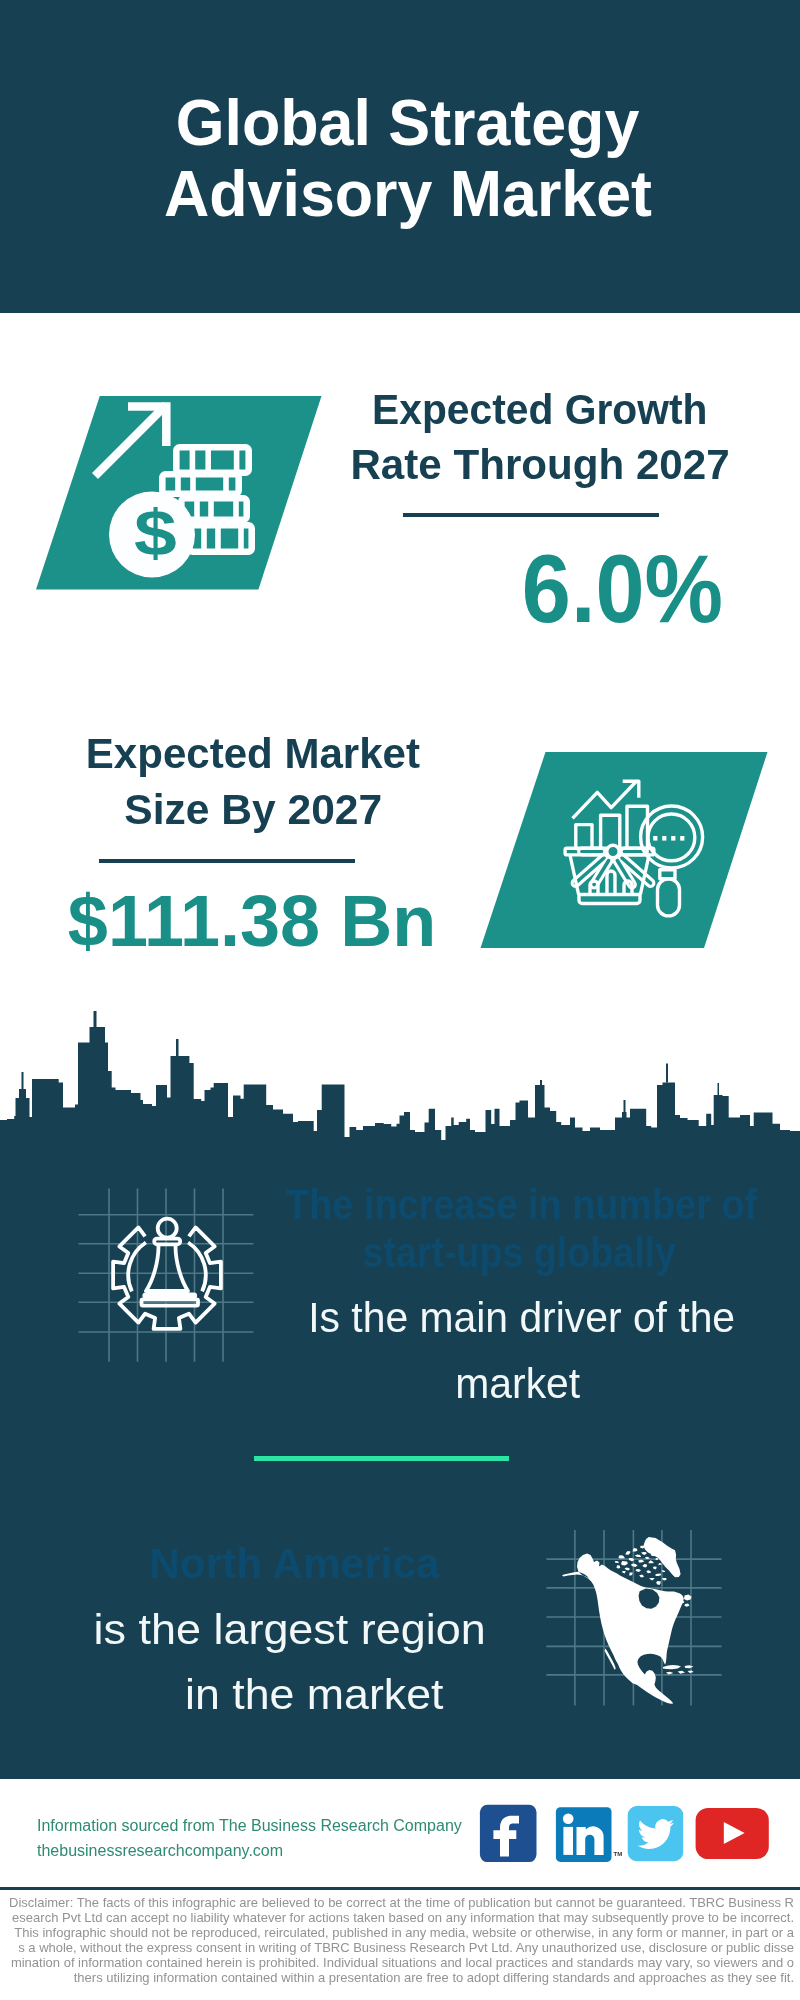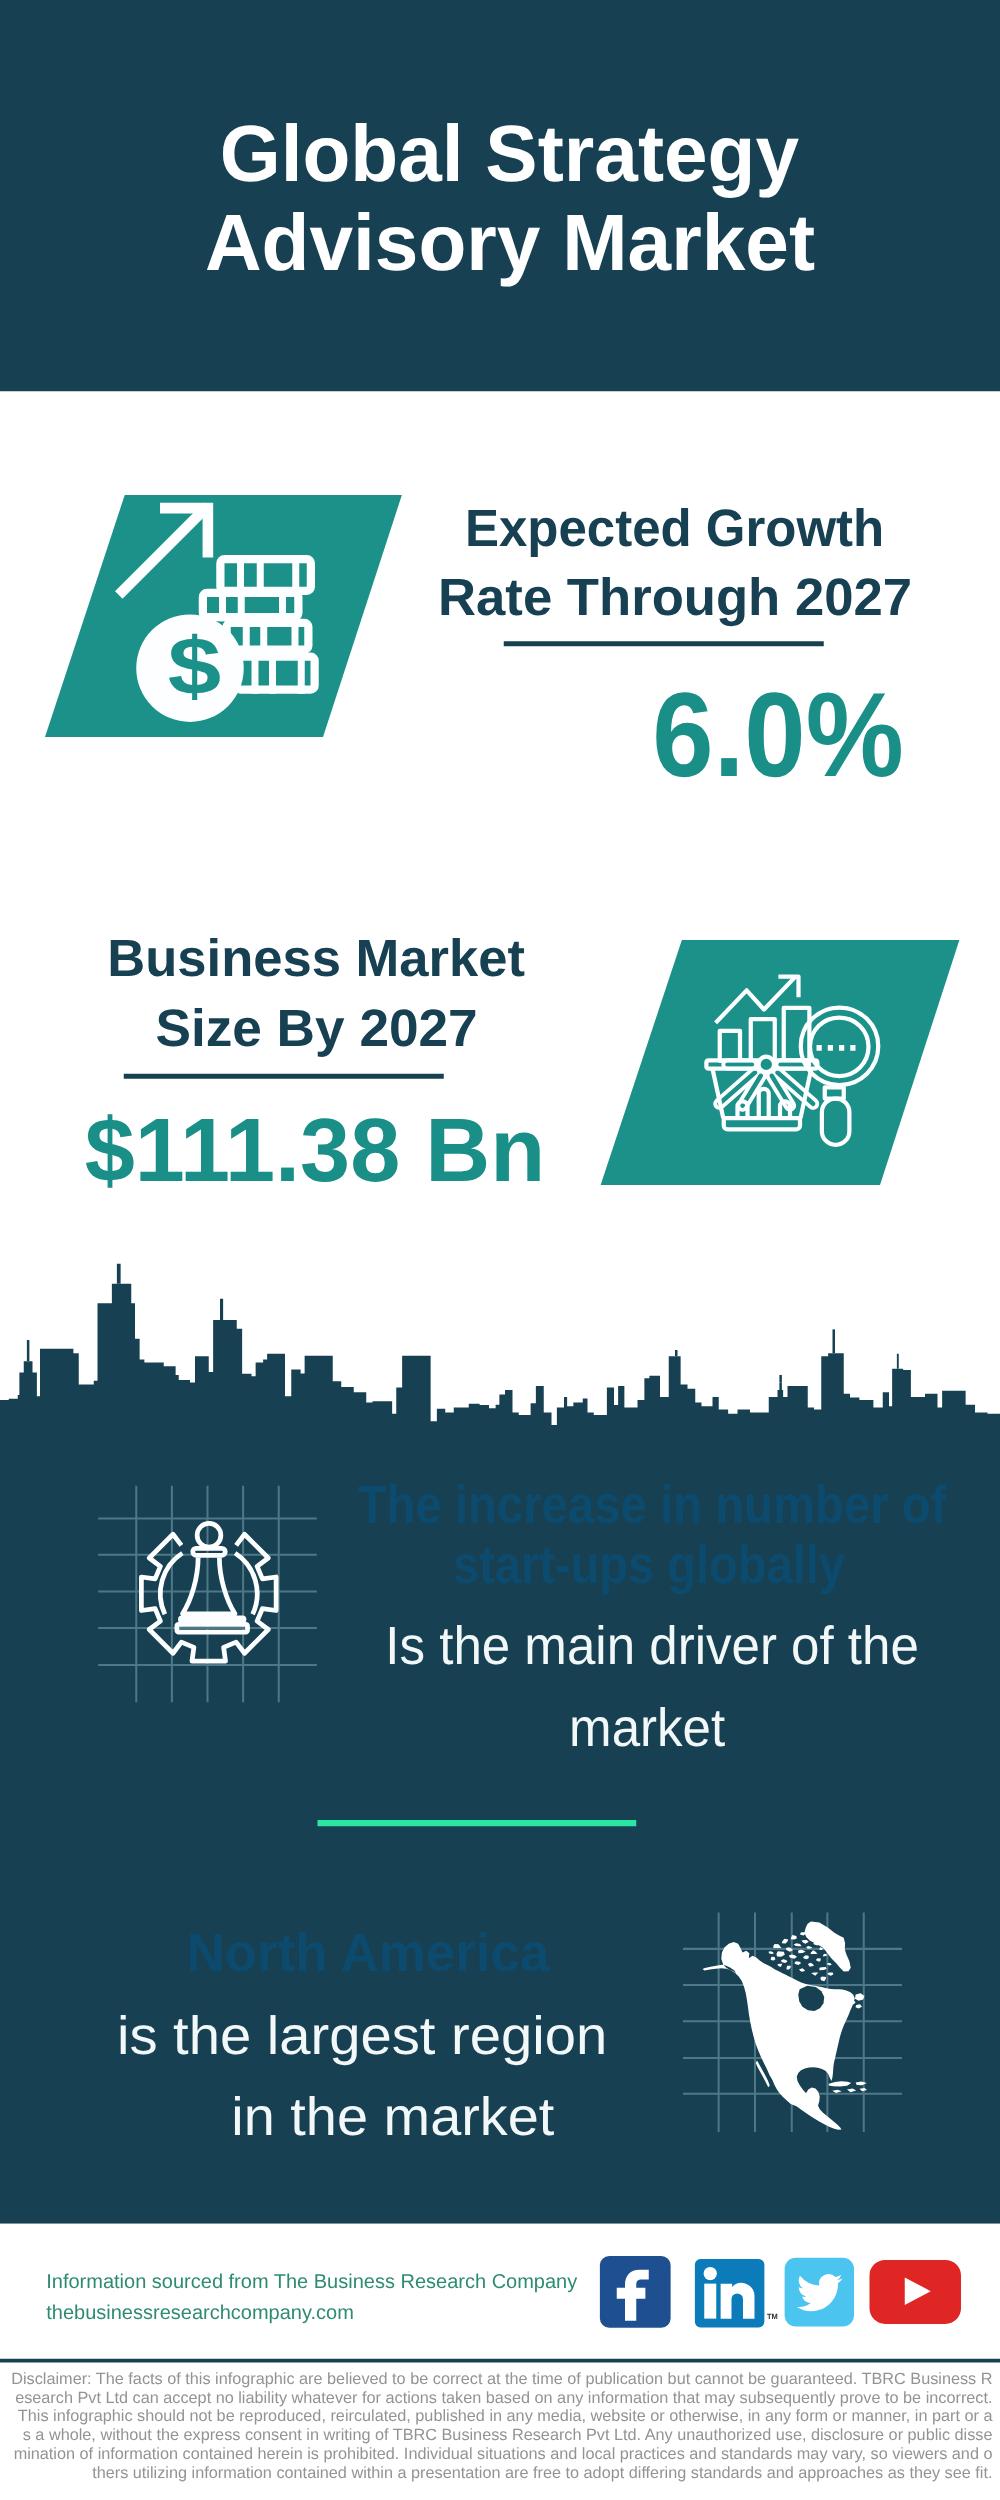--- a/index.html
+++ b/index.html
@@ -13,7 +13,7 @@
   #title-l1,#title-l2{display:block;}
   #title-l1 span,#title-l2 span{display:inline-block;transform:scaleX(0.98);}
   
-  .headline{font-size:42px;font-weight:bold;color:#174153;line-height:55.5px;text-align:center;white-space:nowrap;margin-top:13px;}
+  .headline{font-size:42px;font-weight:bold;color:#174153;line-height:55.5px;text-align:center;white-space:nowrap;}
   .headline span{display:inline-block;}
   .bigval{font-weight:bold;color:#198f88;white-space:nowrap;}
   .rule{background:#174153;height:4px;}

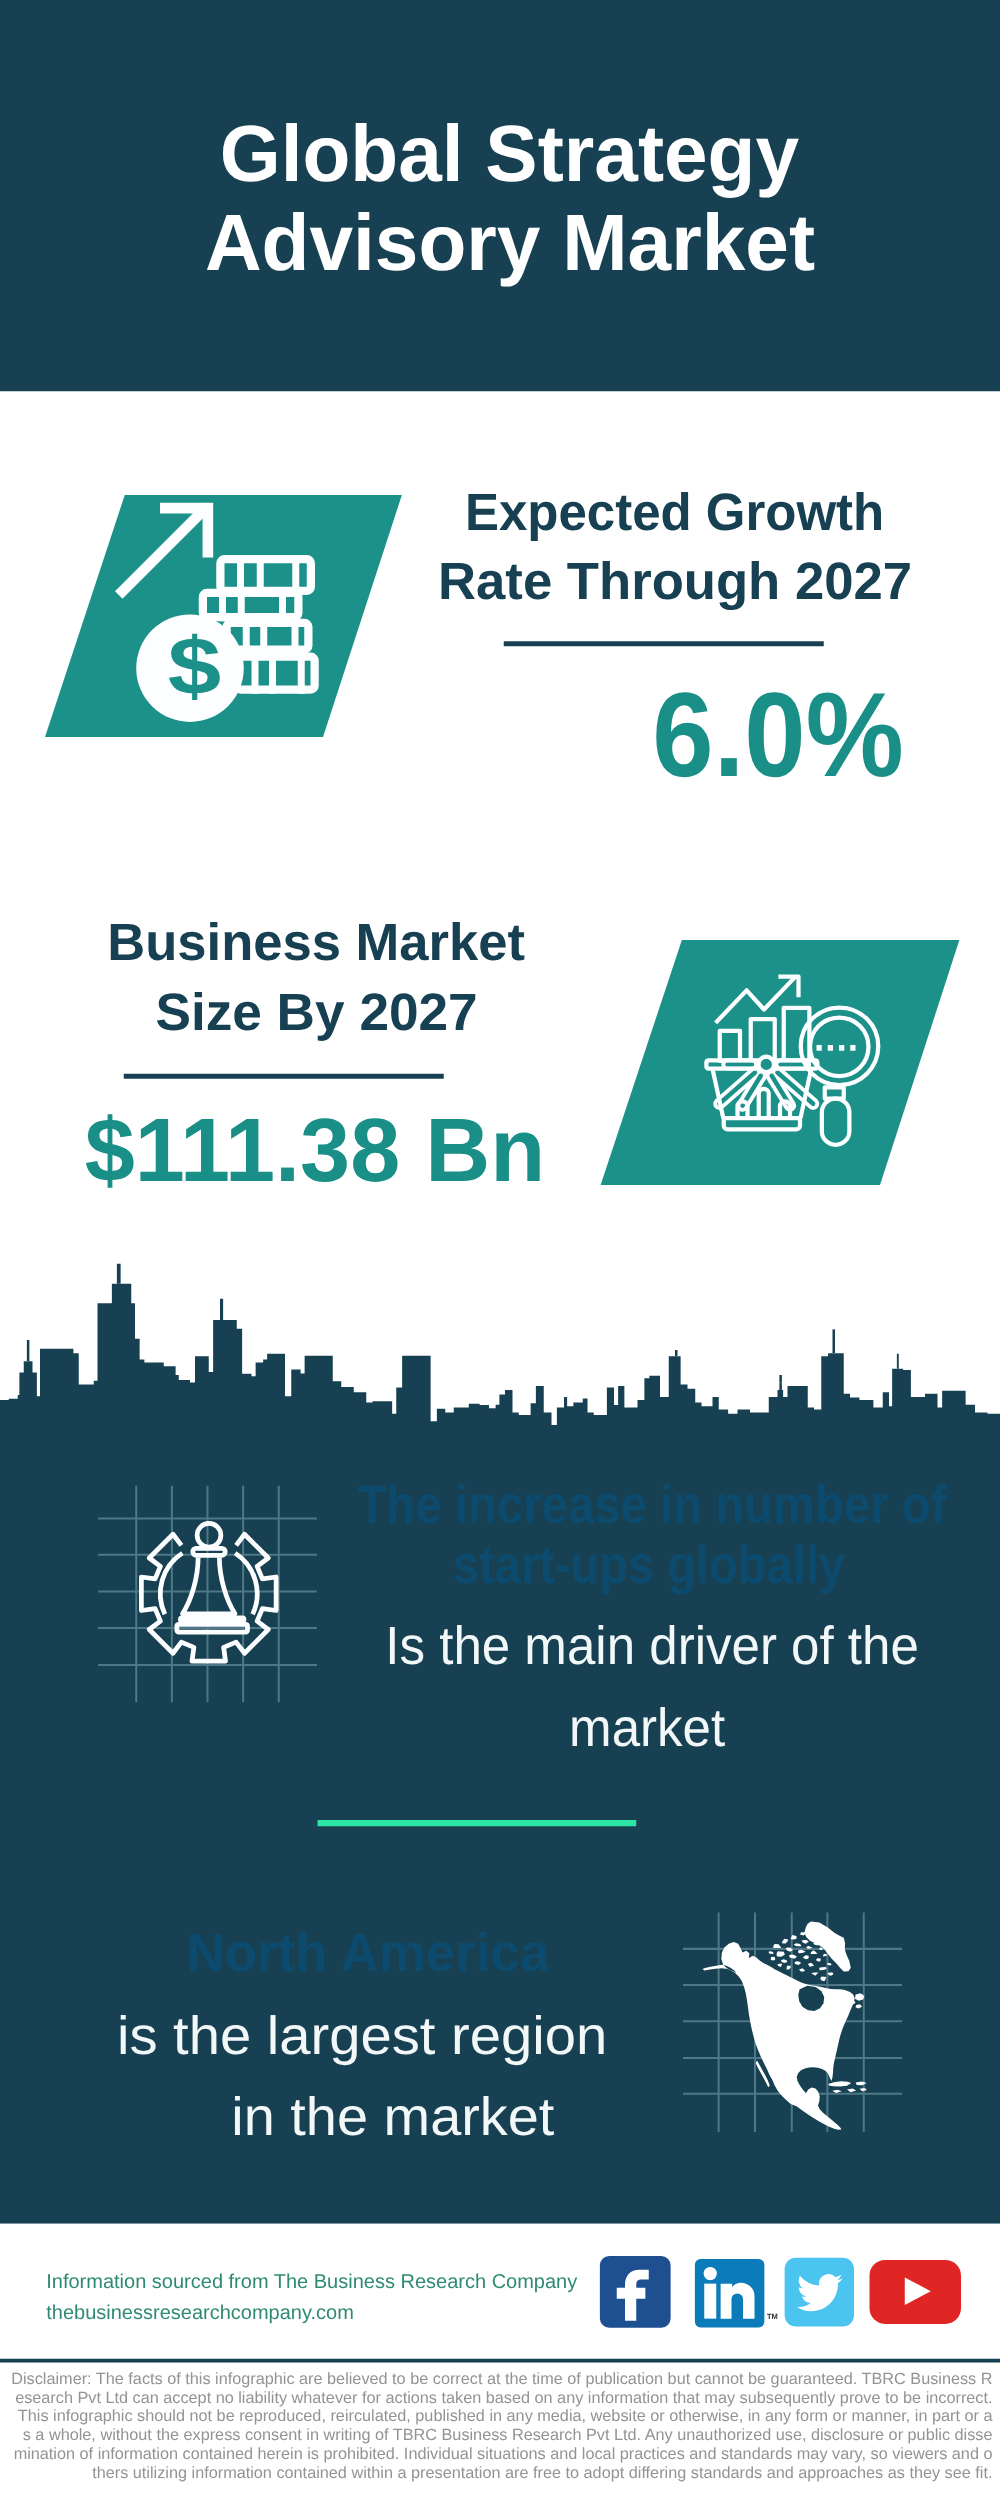--- a/index.html
+++ b/index.html
@@ -162,7 +162,7 @@
   <div class="abs" id="disclaimer" style="left:8px;top:1895px;width:786px;">Disclaimer: The facts of this infographic are believed to be correct at the time of publication but cannot be guaranteed. TBRC Business Research Pvt Ltd can accept no liability whatever for actions taken based on any information that may subsequently prove to be incorrect. This infographic should not be reproduced, reirculated, published in any media, website or otherwise, in any form or manner, in part or as a whole, without the express consent in writing of TBRC Business Research Pvt Ltd. Any unauthorized use, disclosure or public dissemination of information contained herein is prohibited. Individual situations and local practices and standards may vary, so viewers and others utilizing information contained within a presentation are free to adopt differing standards and approaches as they see fit.</div>
 
   <div class="abs headline" id="size-label" style="left:53px;top:726.2px;width:400px;">
-    <div><span style="transform:scaleX(1.001)">Business Market</span></div>
+    <div><span style="transform:scaleX(1.001)">Expected Market</span></div>
     <div><span style="transform:scaleX(1.013)">Size By 2027</span></div>
   </div>
   <div class="abs rule" id="size-rule" style="left:99px;top:859px;width:256px;"></div>

